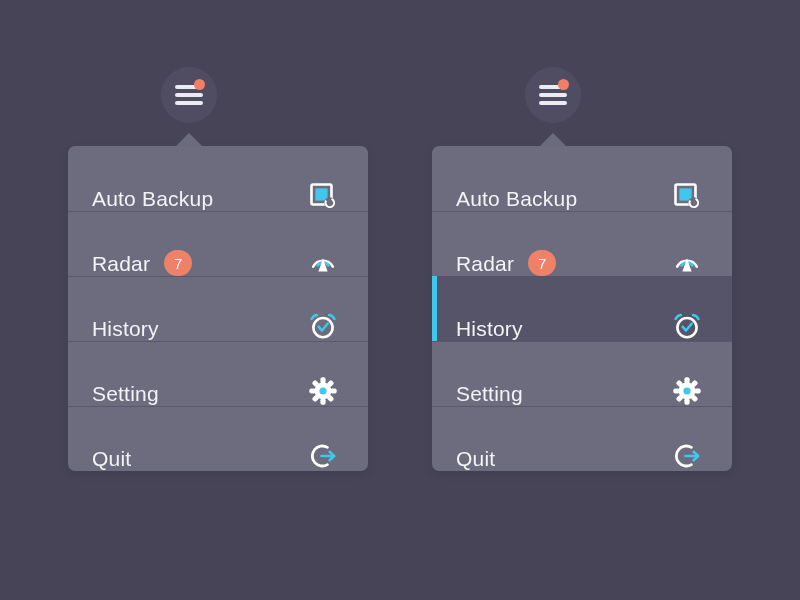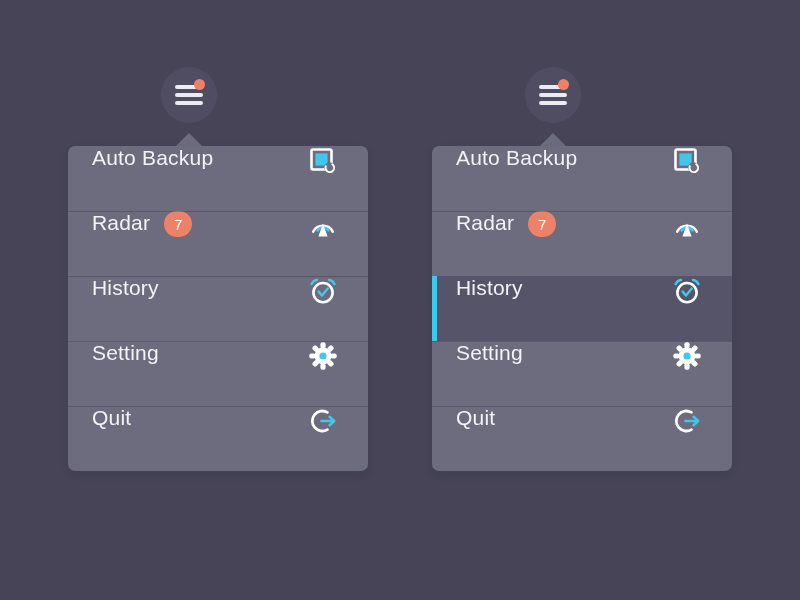--- a/index.html
+++ b/index.html
@@ -92,7 +92,7 @@
     position: relative;
     height: 65px;
     display: flex;
-    align-items: flex-start;
+    align-items: flex-end;
     padding: 0 30px 0 24px;
     box-sizing: border-box;
     cursor: pointer;

